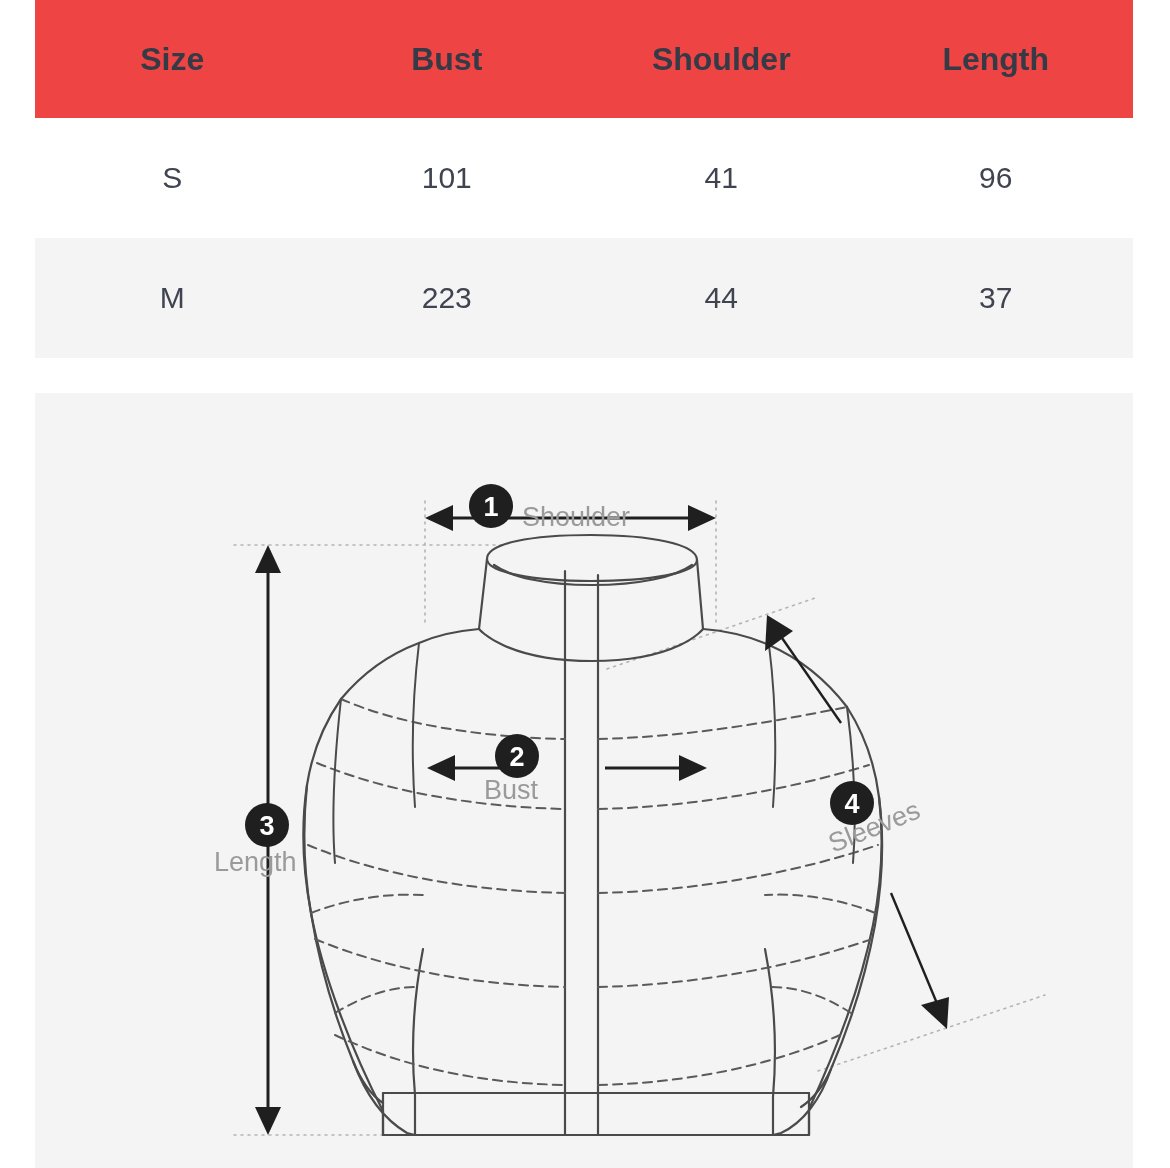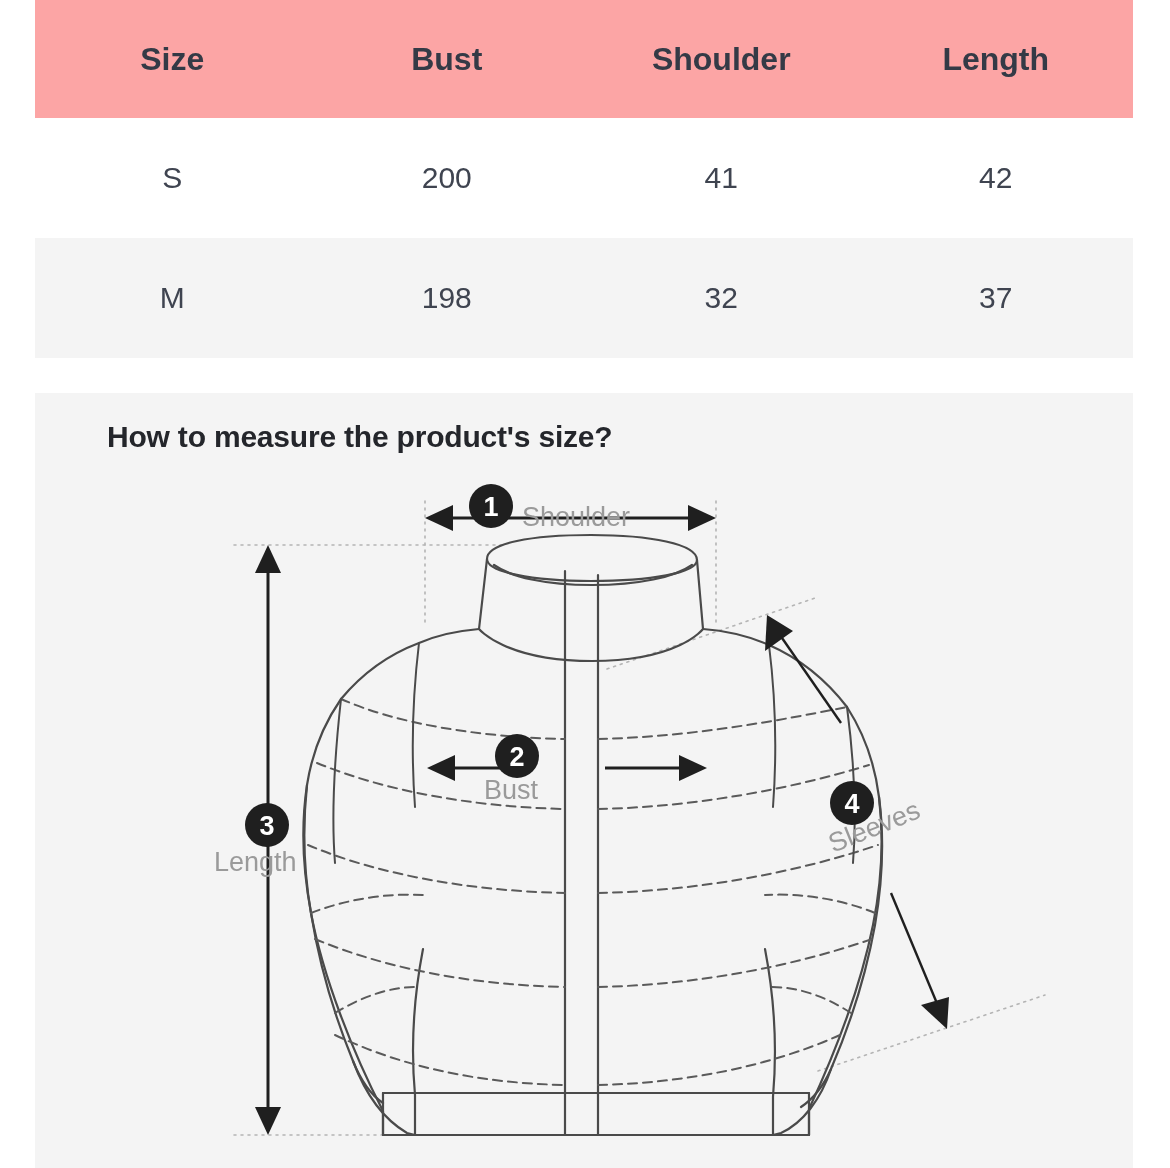--- a/index.html
+++ b/index.html
@@ -20,7 +20,7 @@
     text-align:center;vertical-align:middle;border:0;padding:0;
   }
   .size-table thead th{
-    height:118px;background:#fca5a5;
+    height:118px;background:#ef4444;
     color:#343a46;font-size:32px;font-weight:bold;
   }
   .size-table tbody td{

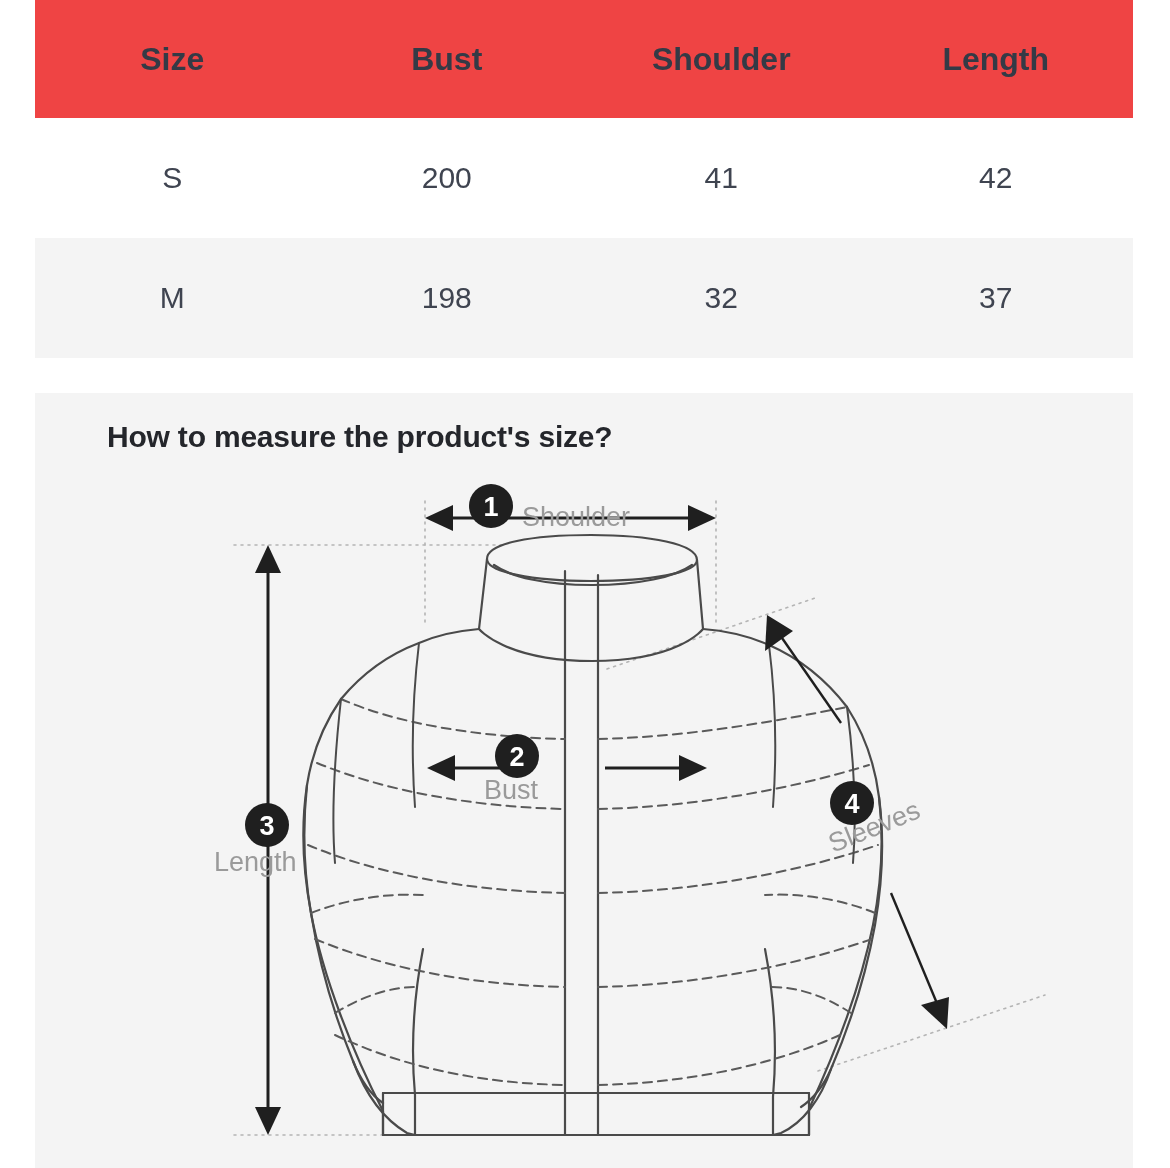--- a/index.html
+++ b/index.html
@@ -68,7 +68,7 @@
     <tbody>
       <tr class="odd">
         <td>S</td>
-        <td>200</td>
+        <td>101</td>
         <td>41</td>
         <td>42</td>
       </tr>

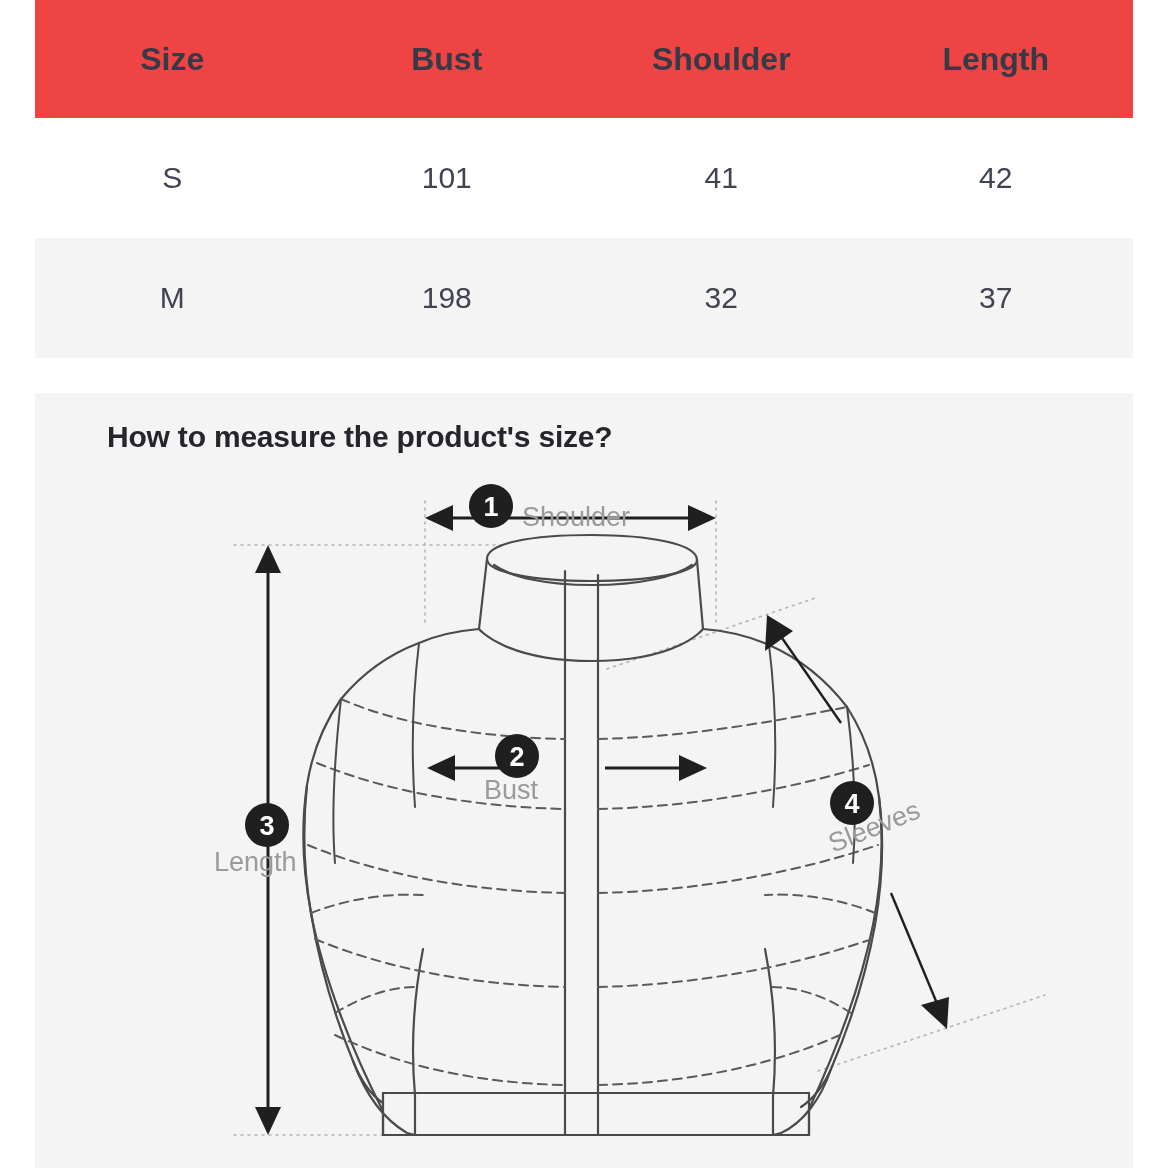--- a/index.html
+++ b/index.html
@@ -70,7 +70,7 @@
         <td>S</td>
         <td>101</td>
         <td>41</td>
-        <td>42</td>
+        <td>96</td>
       </tr>
       <tr class="even">
         <td>M</td>

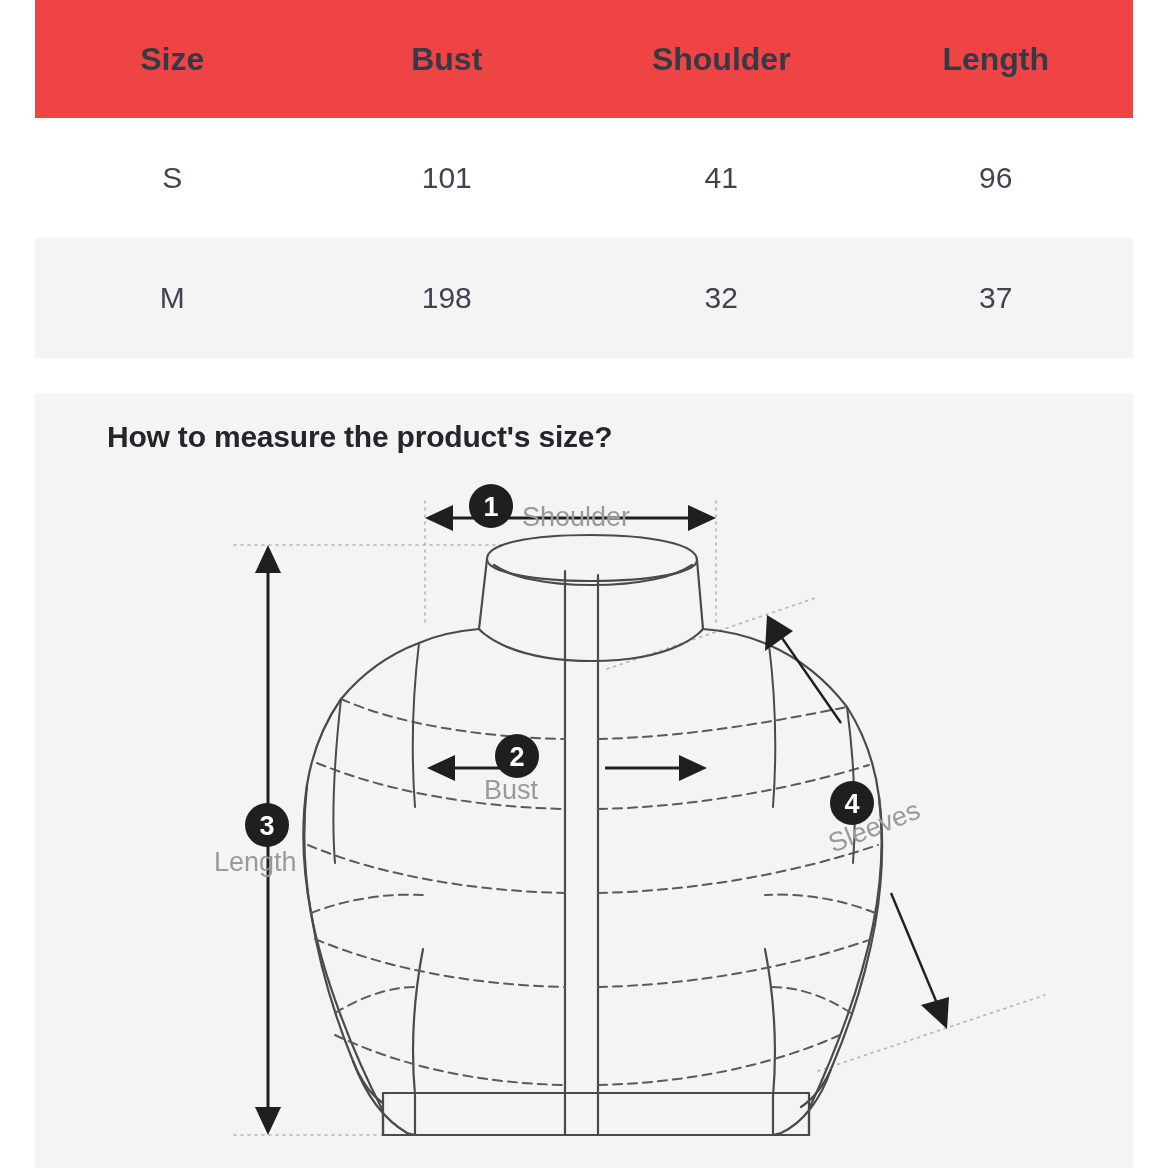--- a/index.html
+++ b/index.html
@@ -74,7 +74,7 @@
       </tr>
       <tr class="even">
         <td>M</td>
-        <td>198</td>
+        <td>223</td>
         <td>32</td>
         <td>37</td>
       </tr>

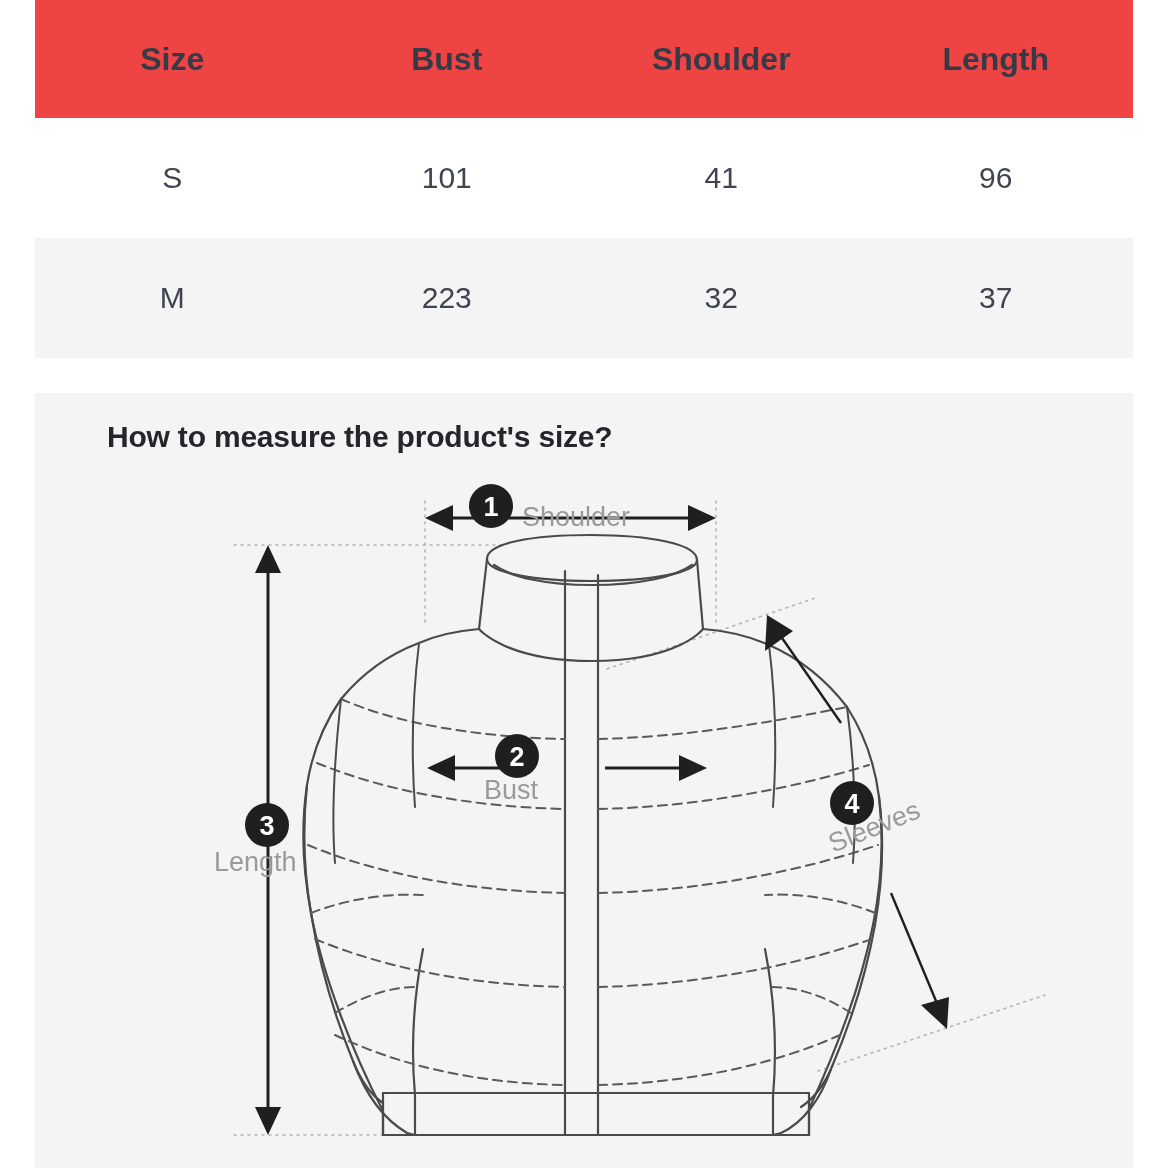--- a/index.html
+++ b/index.html
@@ -75,7 +75,7 @@
       <tr class="even">
         <td>M</td>
         <td>223</td>
-        <td>32</td>
+        <td>44</td>
         <td>37</td>
       </tr>
     </tbody>

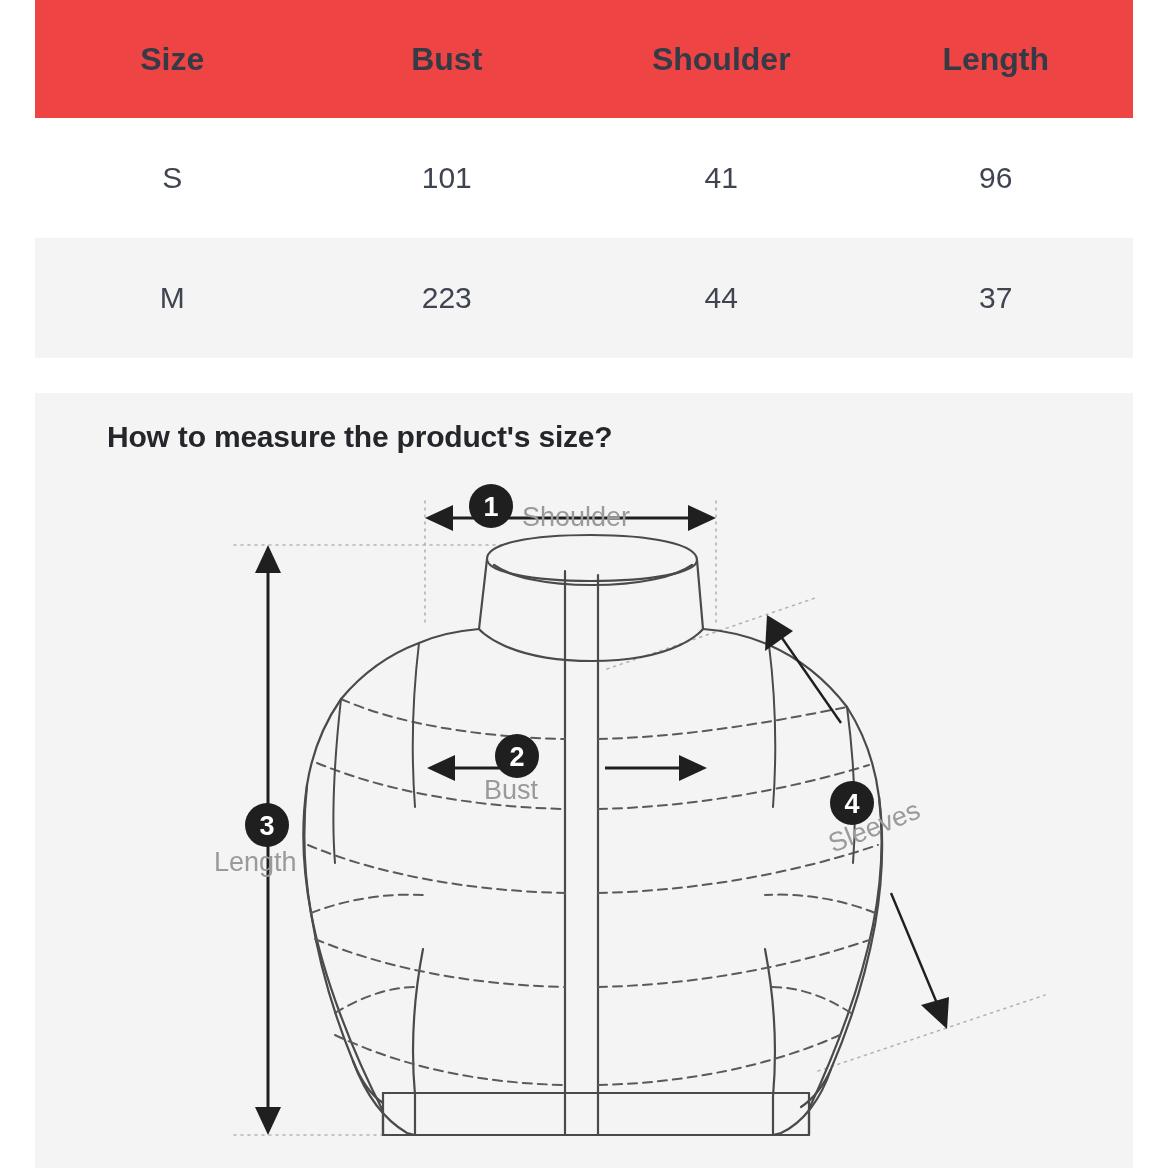--- a/index.html
+++ b/index.html
@@ -83,7 +83,6 @@
 
   <div class="diagram-panel">
 
-    <div class="diagram-title">How to measure the product's size?</div>
 
     <svg class="diagram-svg" viewBox="0 0 1098 775">
 

